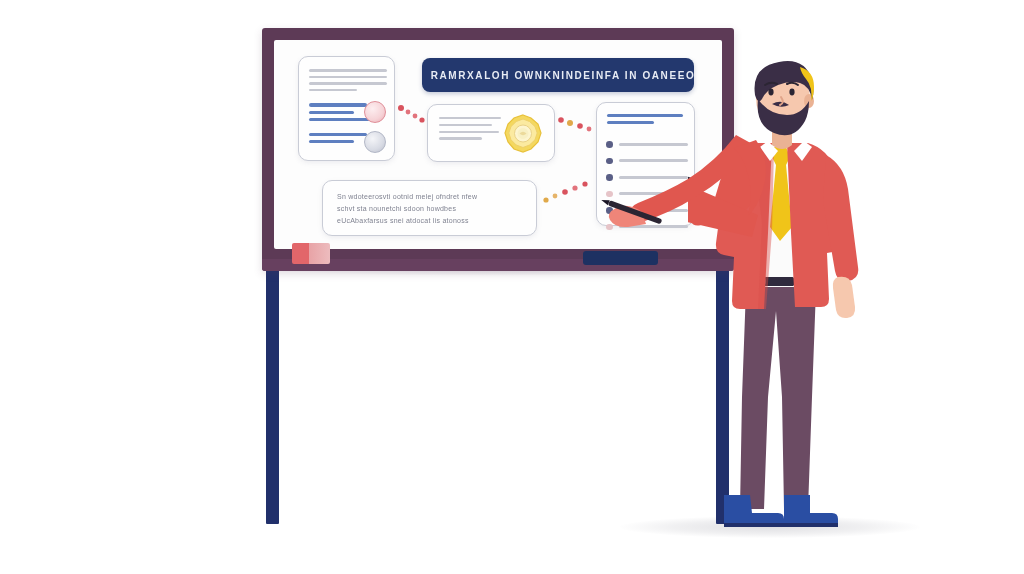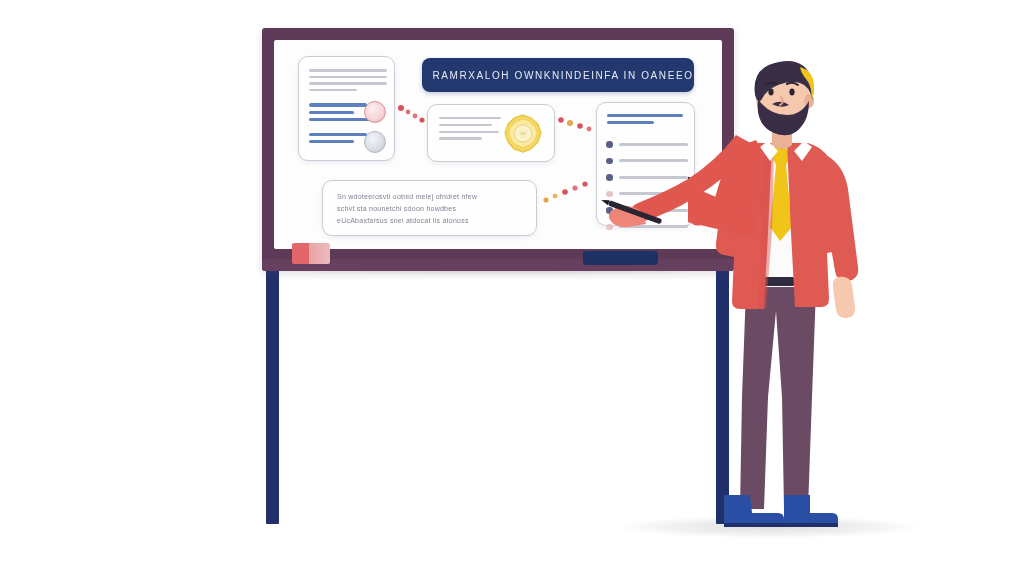--- a/index.html
+++ b/index.html
@@ -108,7 +108,7 @@
     box-shadow:0 2px 4px rgba(35,56,110,.25);
   }
   .title-banner .t{
-    color:#e7ebf4;font-size:10px;font-weight:normal;letter-spacing:1.6px;
+    color:#e7ebf4;font-size:10px;font-weight:bold;letter-spacing:1.6px;
     filter:blur(.45px);white-space:nowrap;padding-left:10px;
   }
 

